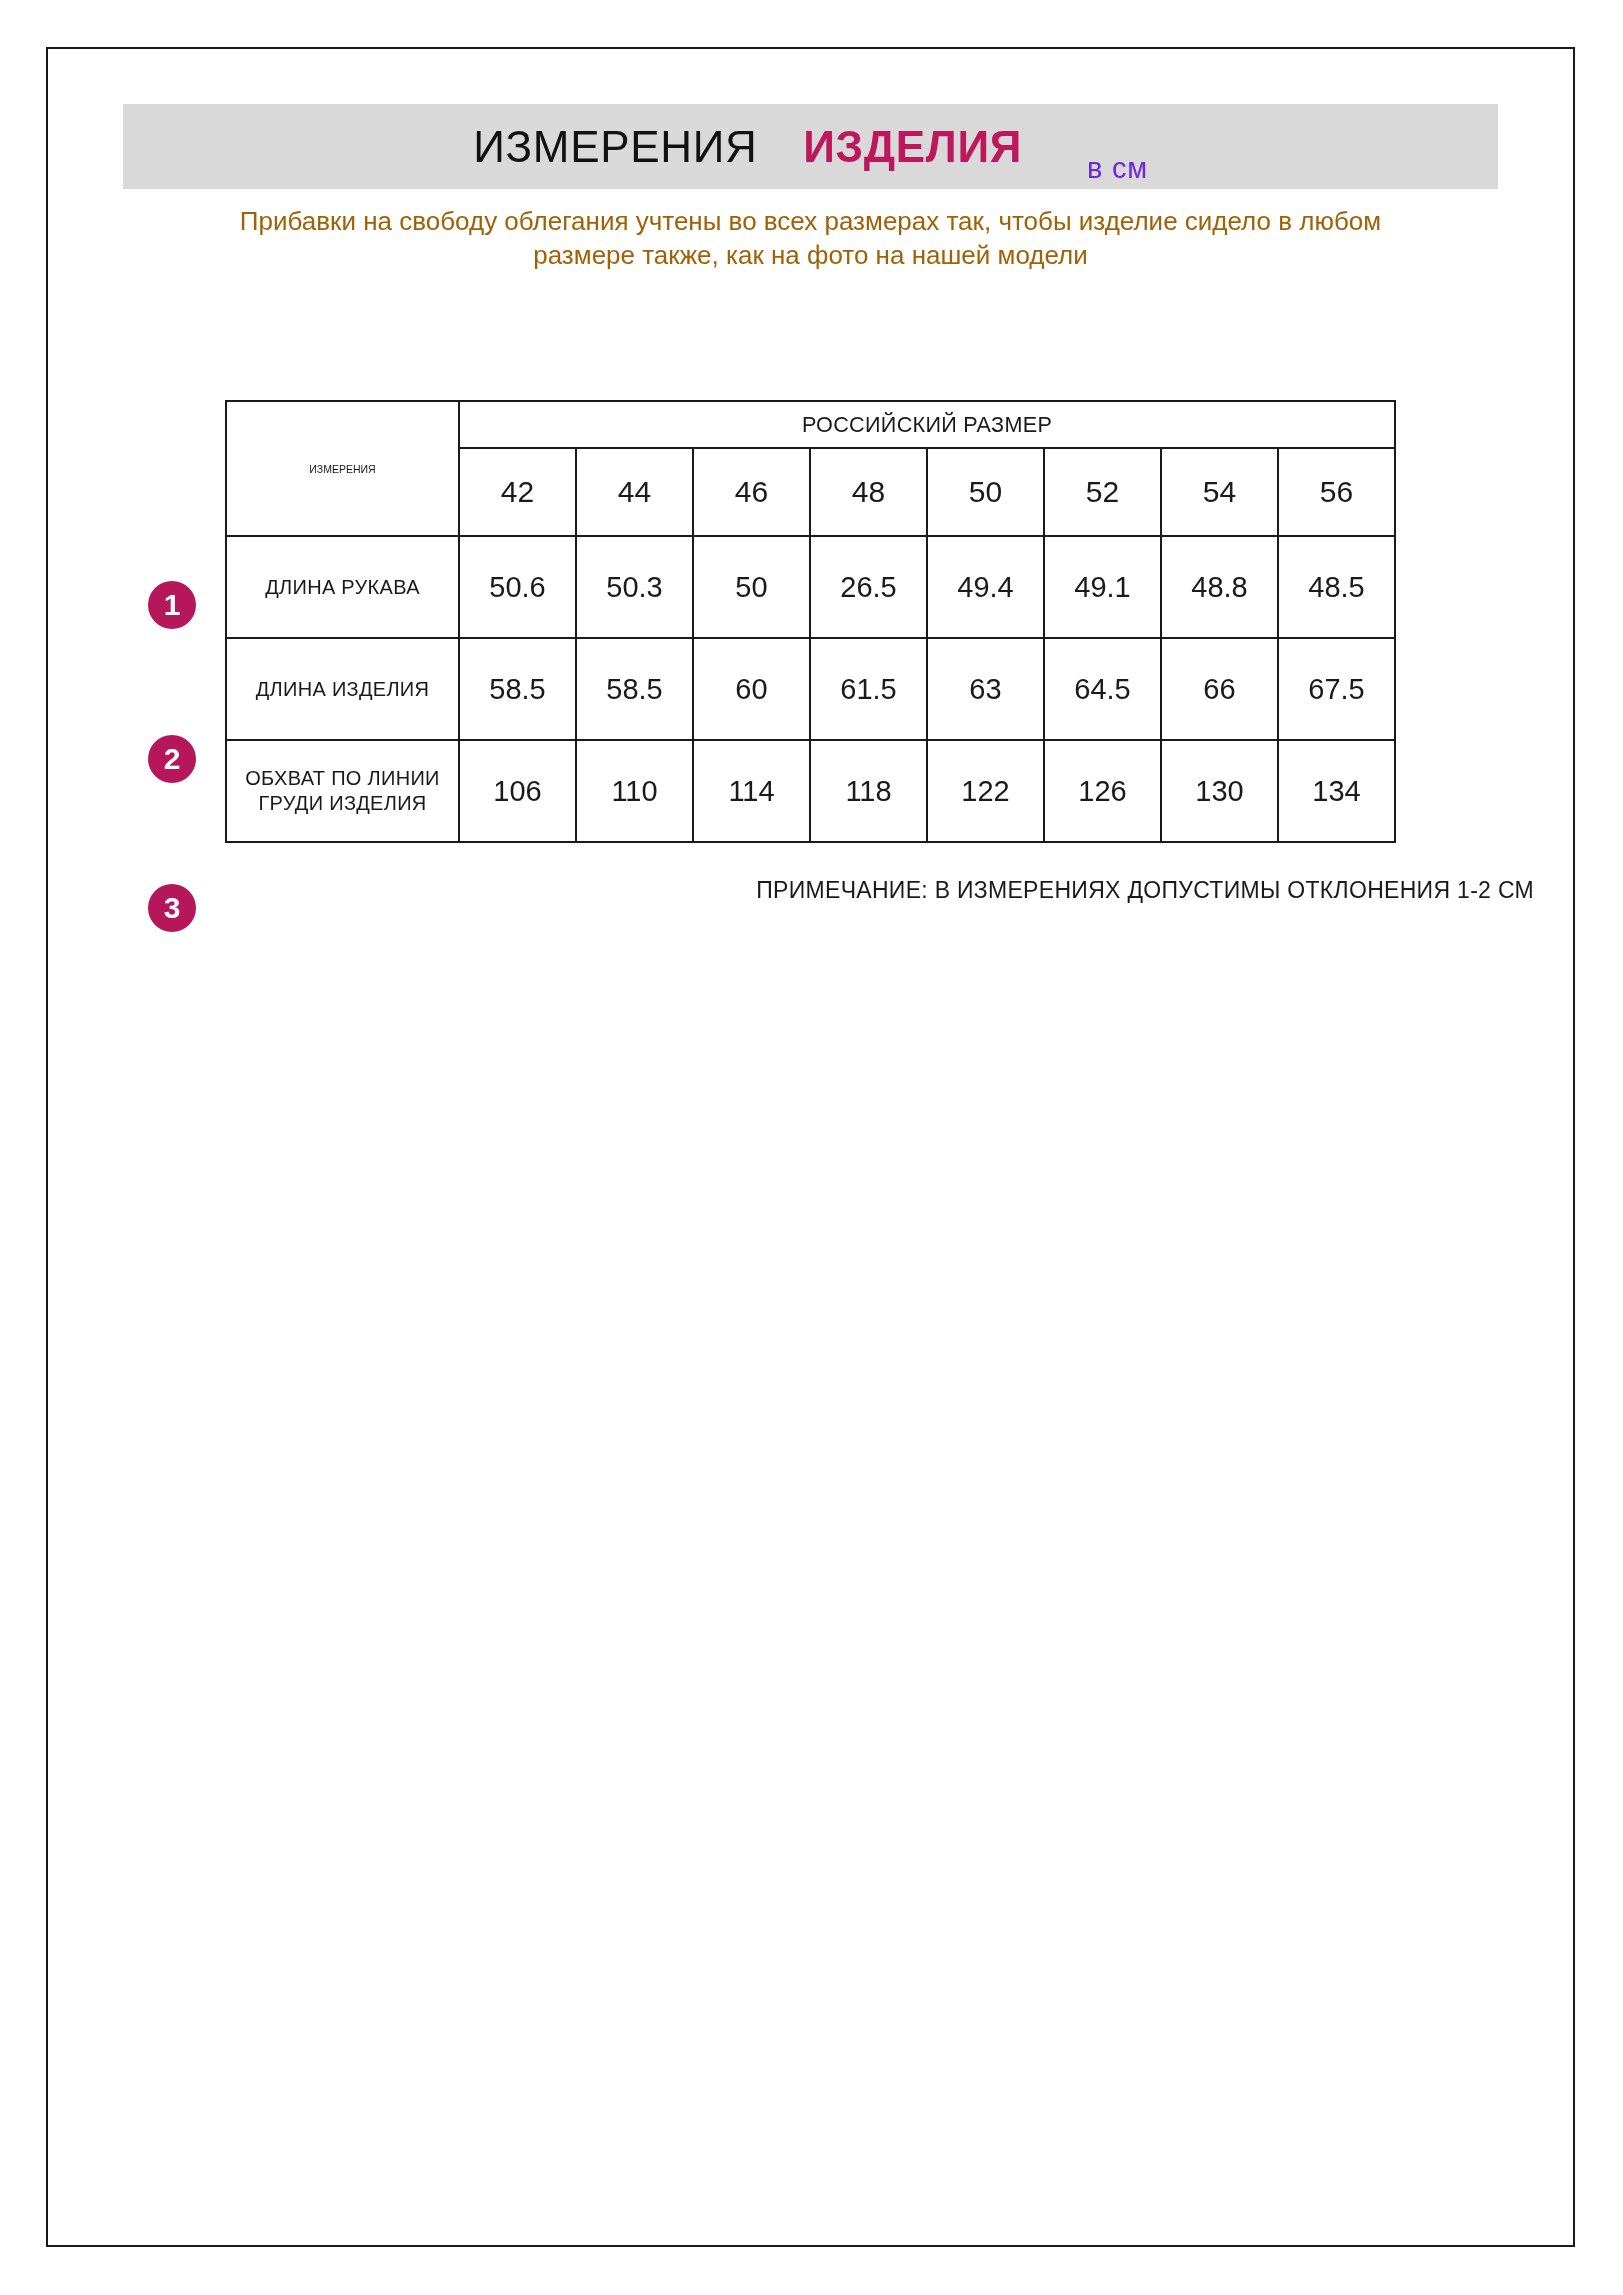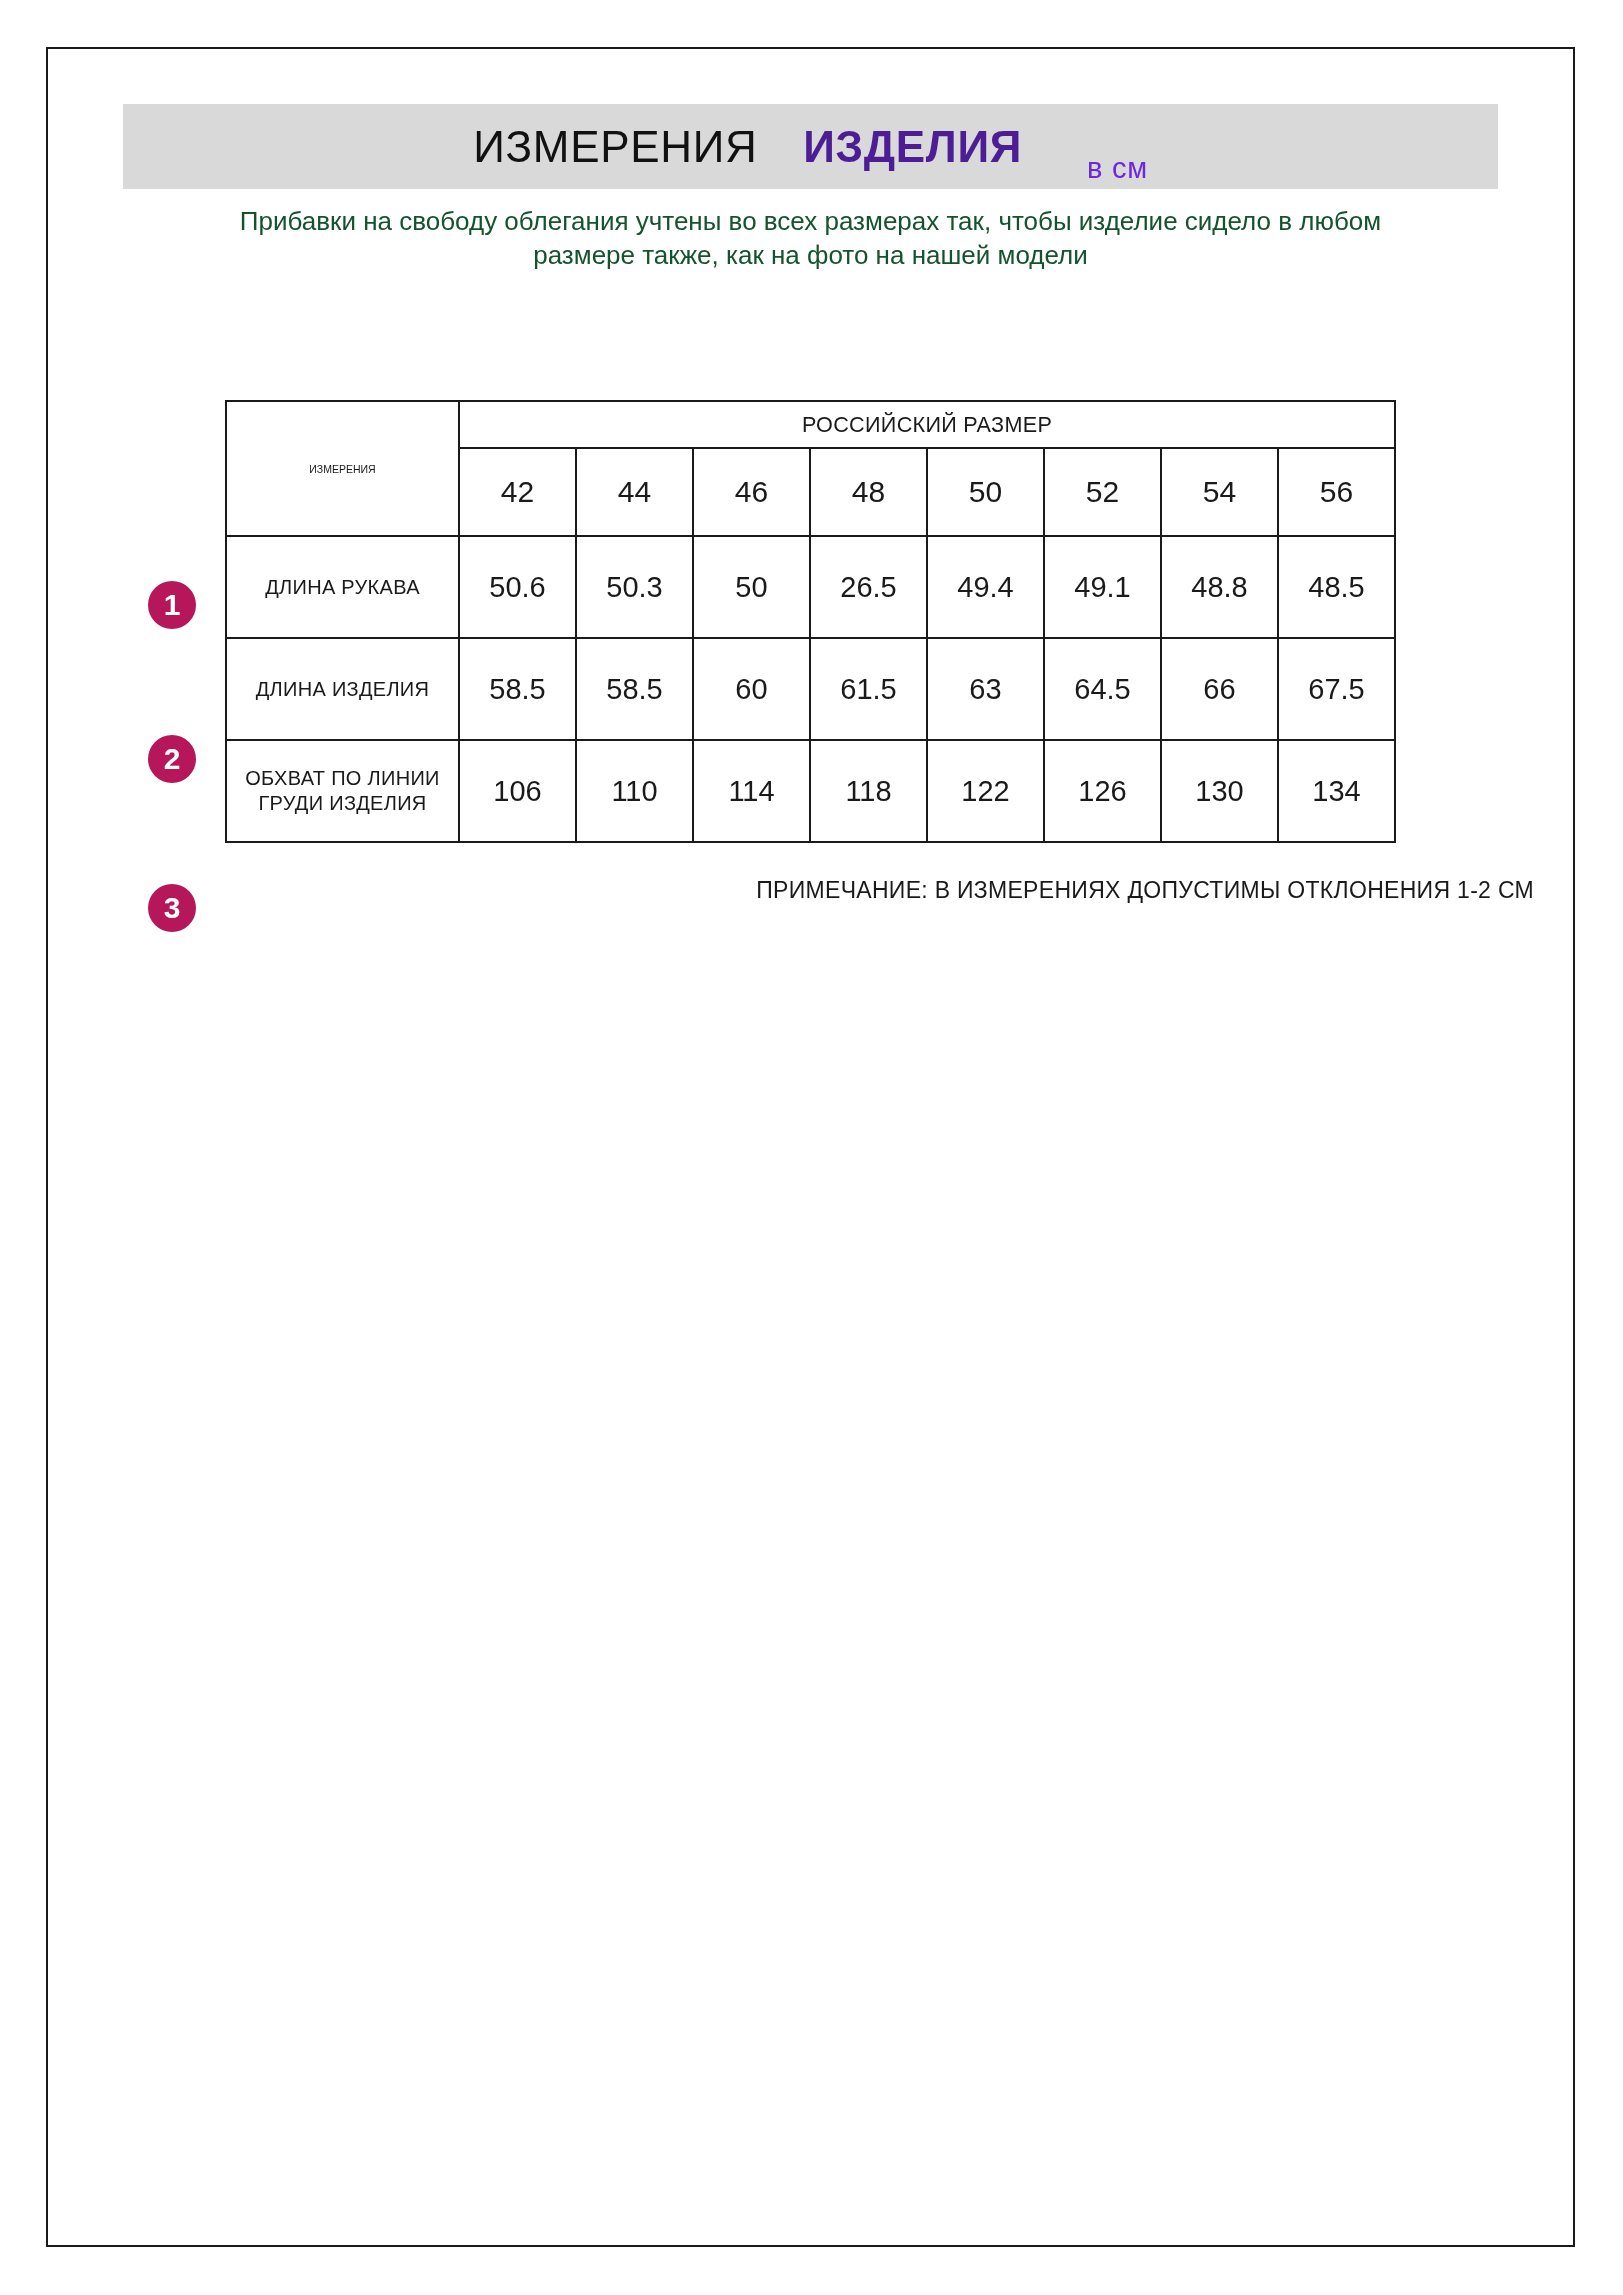--- a/index.html
+++ b/index.html
@@ -52,7 +52,7 @@
   .header-title-2 {
     font-size: 44px;
     letter-spacing: 0.7px;
-    color: #4c1d95;
+    color: #be185d;
     font-weight: bold;
     margin-left: 19.6px;
   }

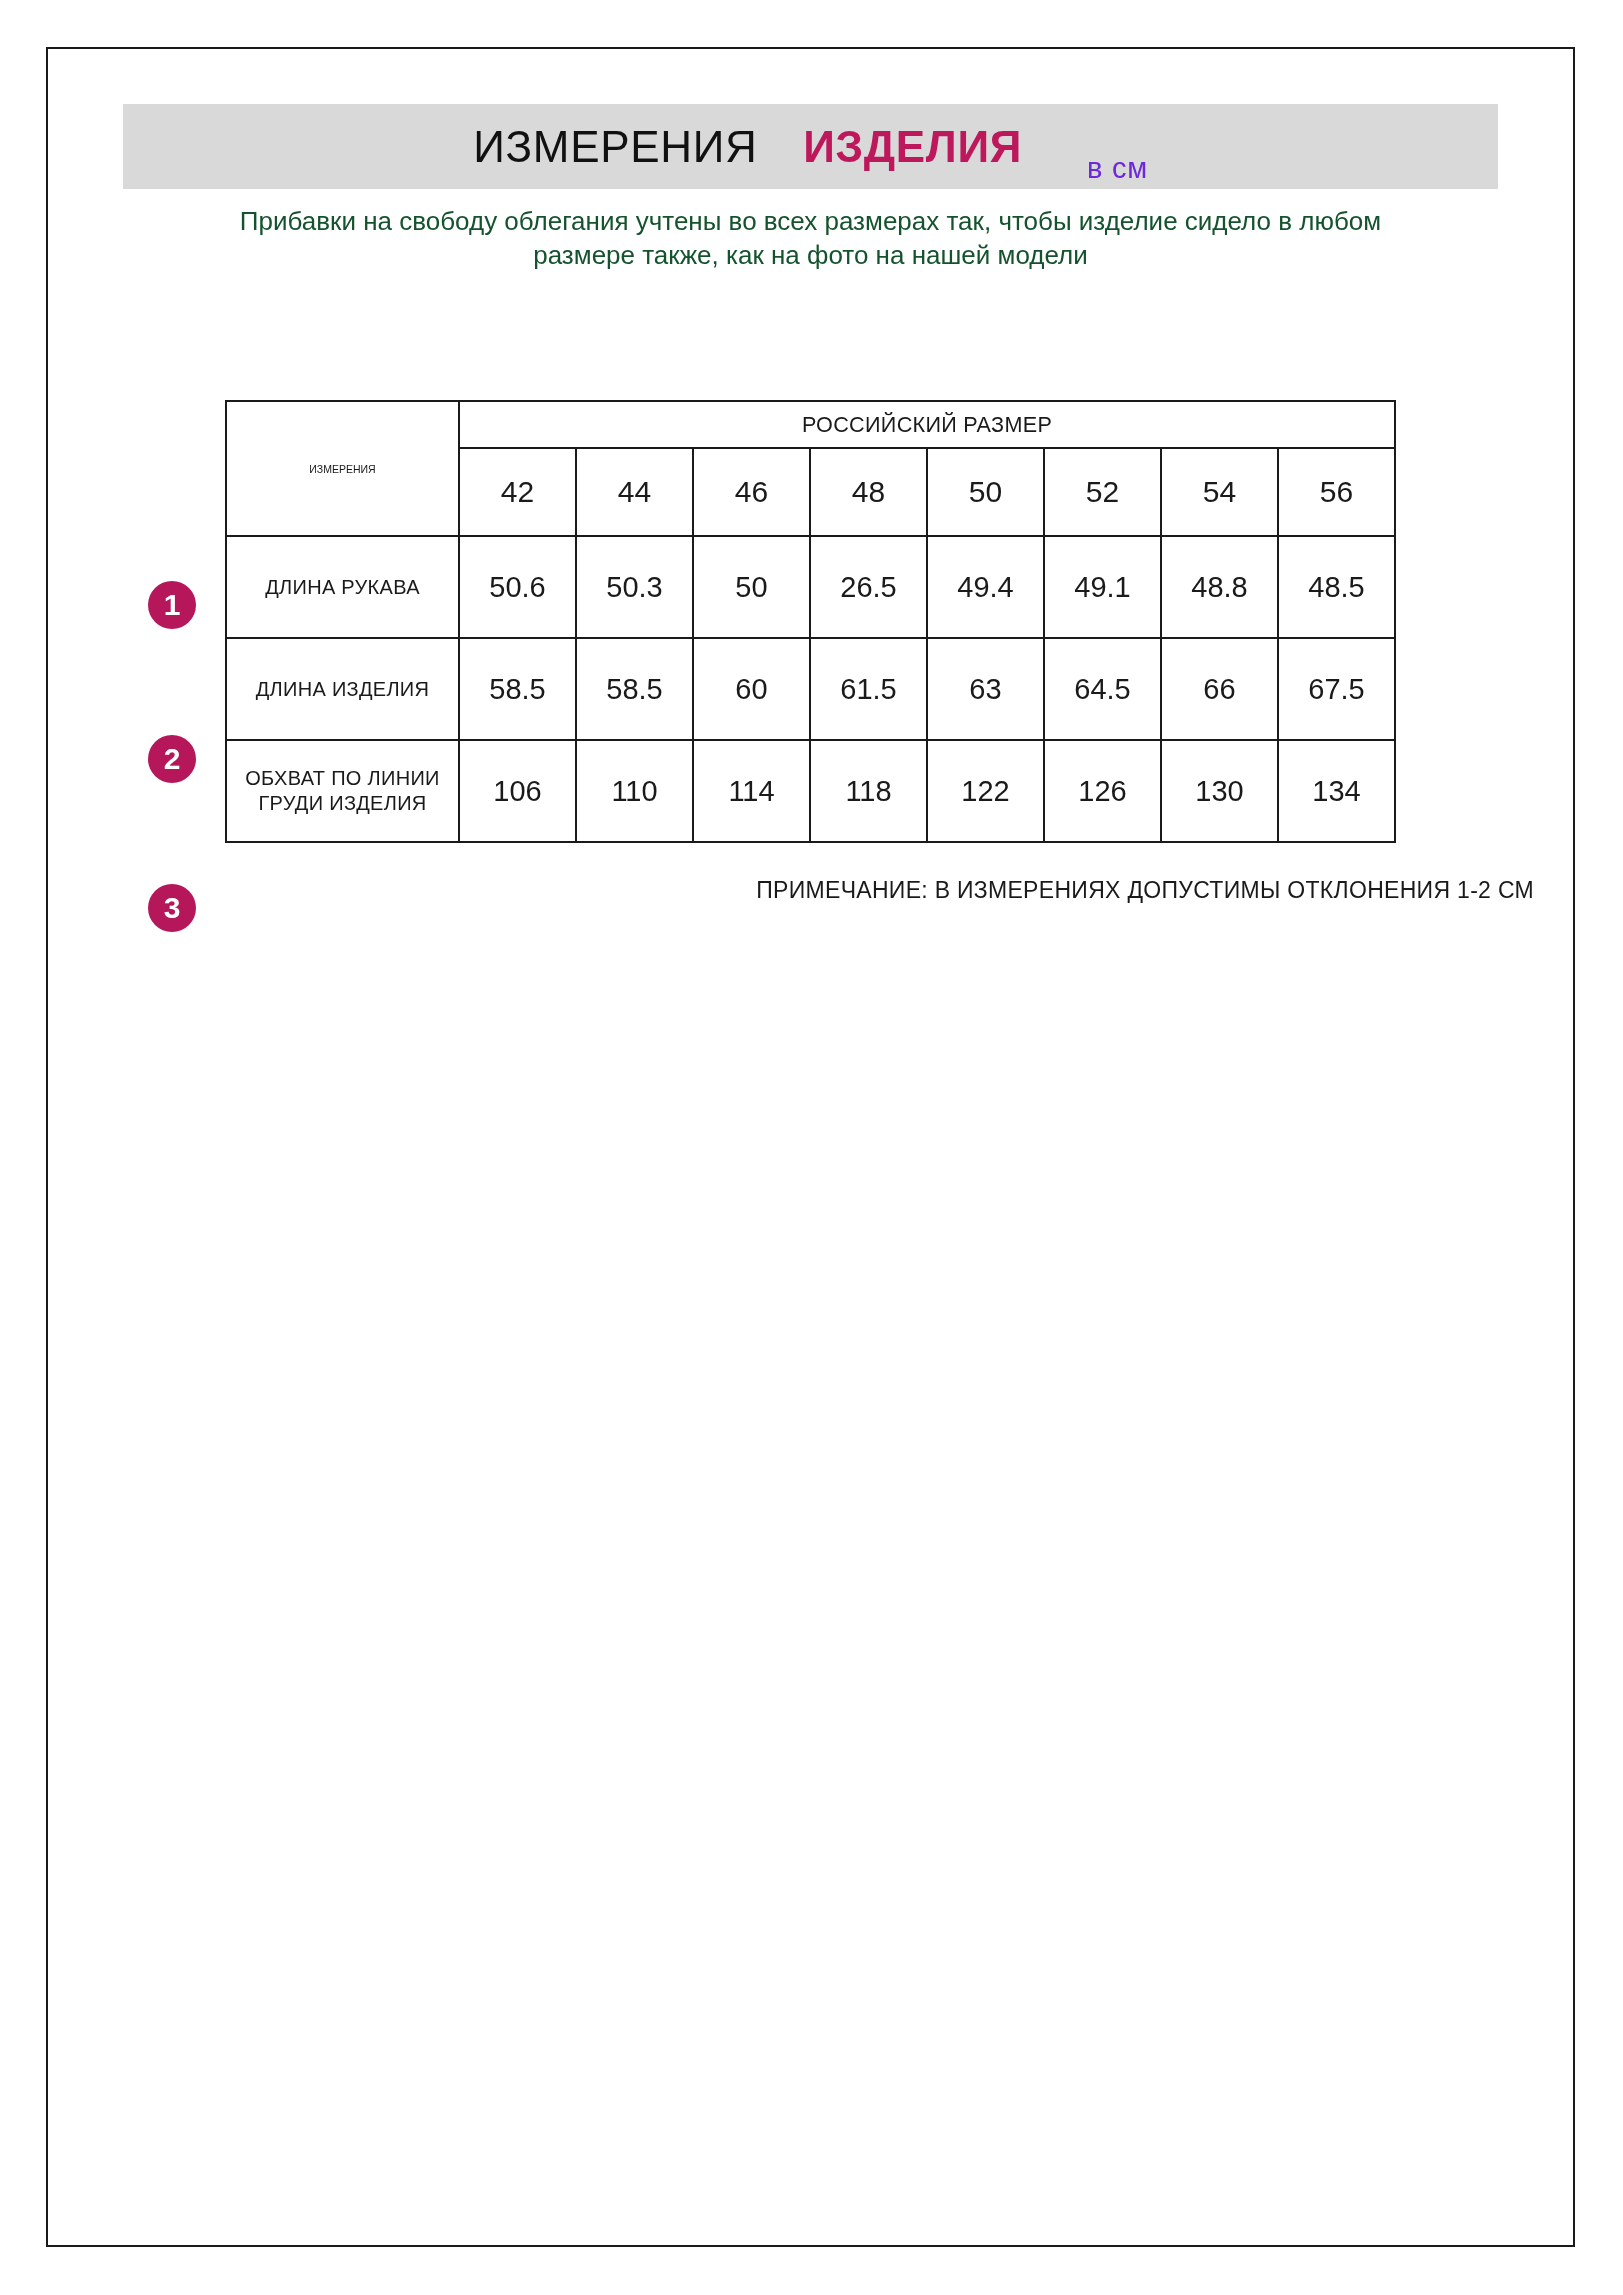--- a/index.html
+++ b/index.html
@@ -77,7 +77,7 @@
     line-height: 1.32;
     margin: 14.4px auto 0 auto;
     max-width: 1171px;
-    color: #14532d;
+    color: #a16207;
   }
 
   

